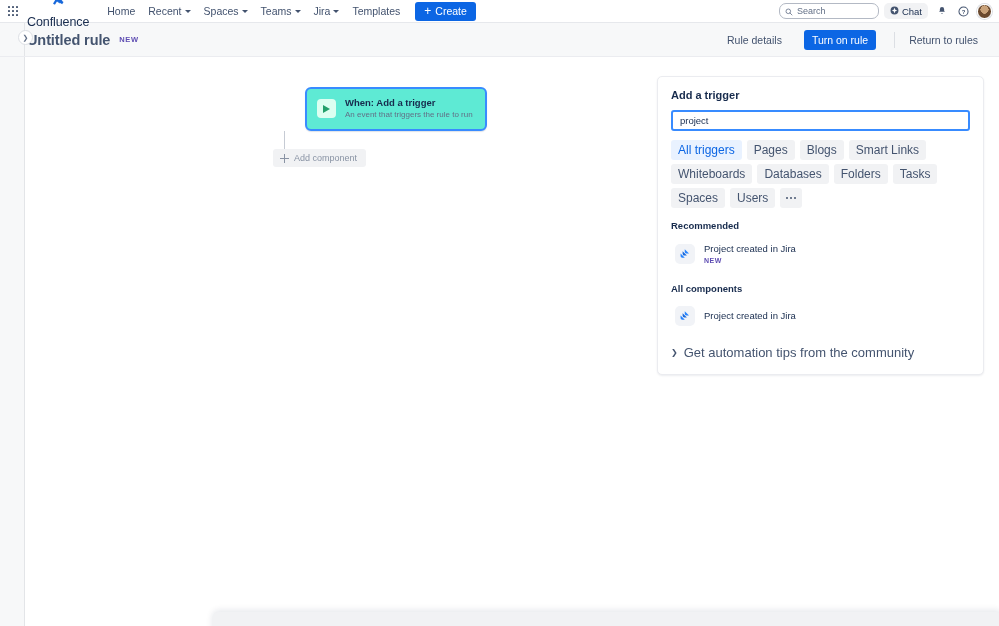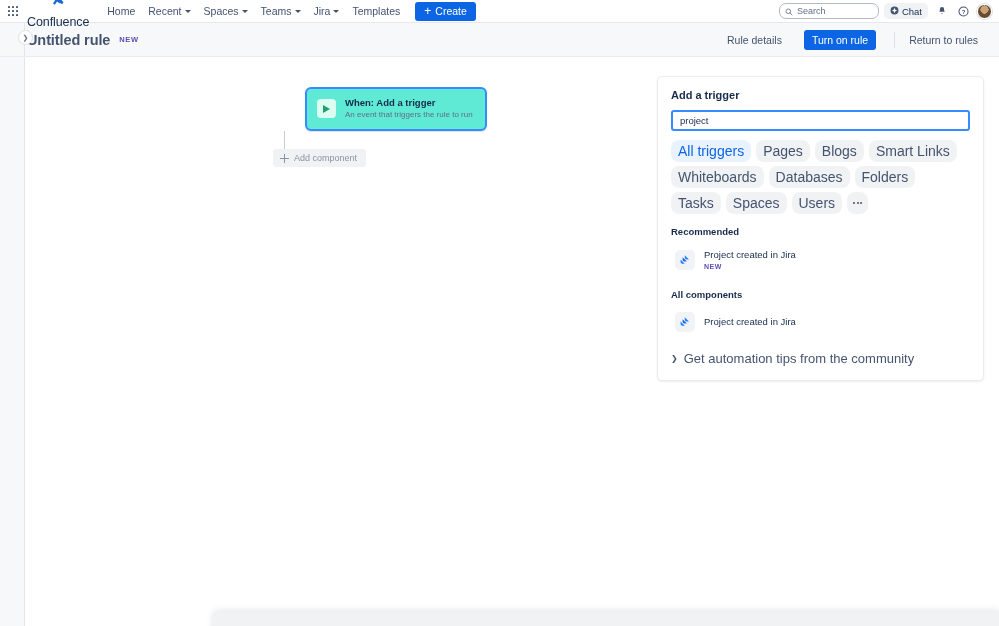--- a/index.html
+++ b/index.html
@@ -163,8 +163,8 @@
   .panel-search .val { font-size: 9.5px; color: #172b4d; }
   .chips { display: flex; flex-wrap: wrap; gap: 4px 5px; margin-top: 9px; }
   .chip {
-    font-size: 14px; color: #44546f; background: #f1f2f4;
-    border-radius: 8px; padding: 3px 7px; cursor: pointer; white-space: nowrap;
+    font-size: 12px; color: #44546f; background: #f1f2f4;
+    border-radius: 3px; padding: 3px 7px; cursor: pointer; white-space: nowrap;
   }
   .chip.active { background: #e9f2ff; color: #0c66e4; font-weight: 500; }
   .chip.more { padding: 3px 6px; letter-spacing: 1px; line-height: 1; display:flex; align-items:center; }

